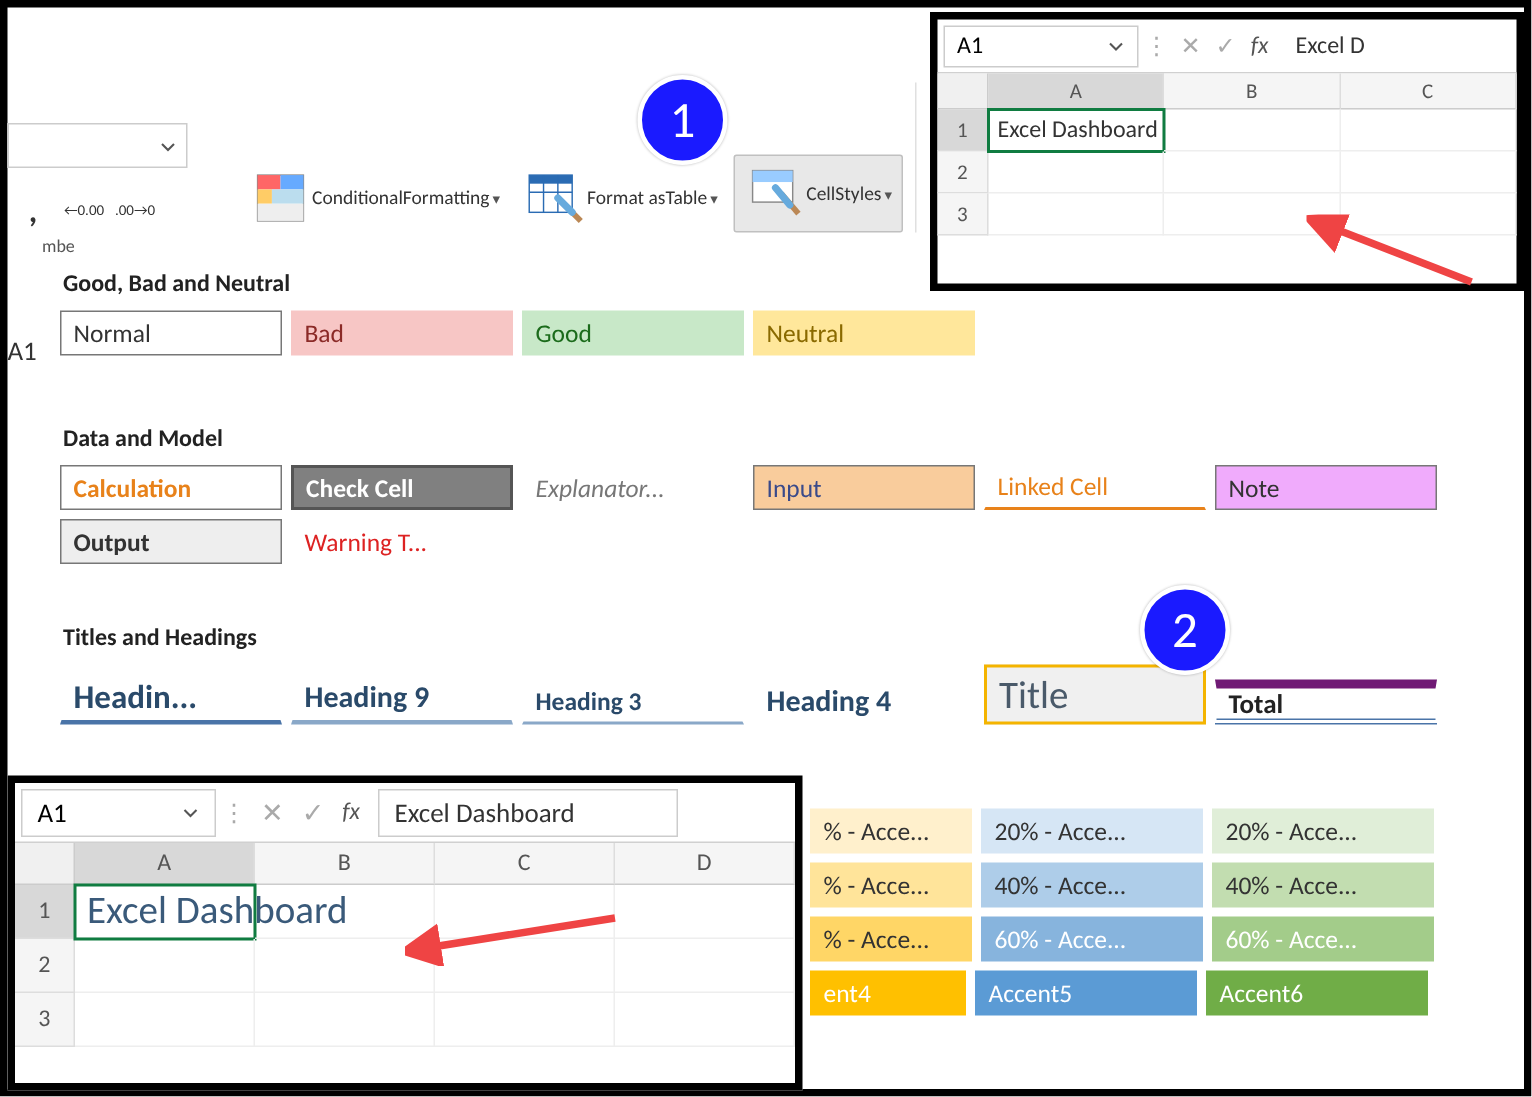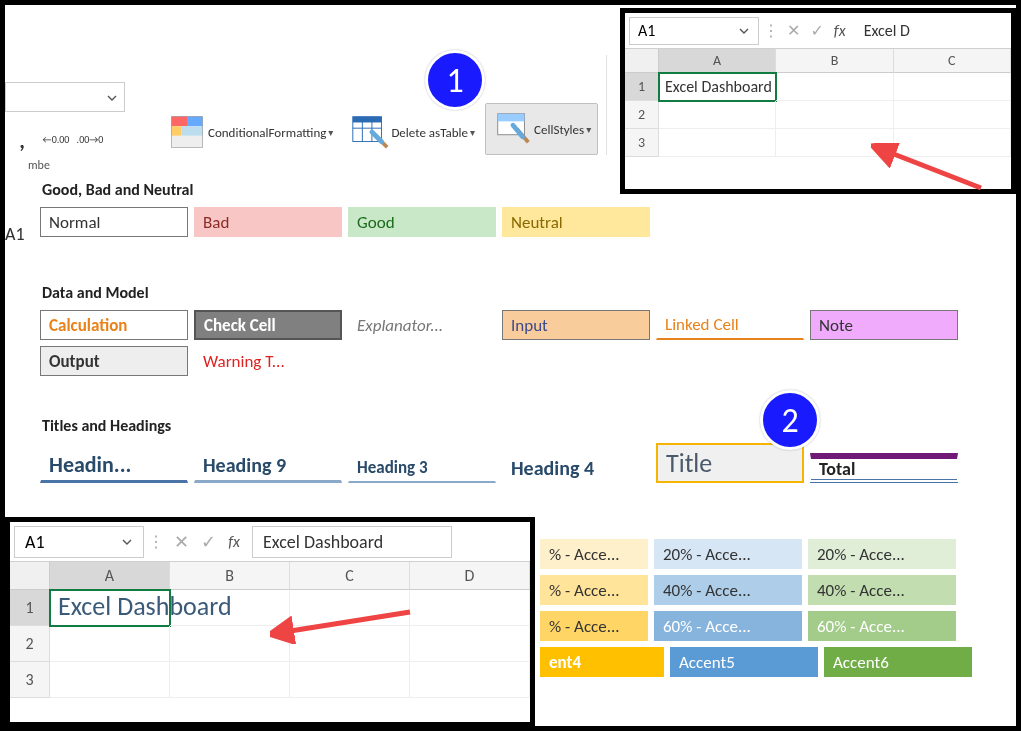--- a/index.html
+++ b/index.html
@@ -128,7 +128,7 @@
         <path d="M24 22 L34 32" stroke="#6ad" stroke-width="5" stroke-linecap="round"></path>
       </svg>
     <div class="lbl two">
-        <span>Delete as</span>
+        <span>Format as</span>
       </div>
     <div class="lbl two">
         <span>Table</span>

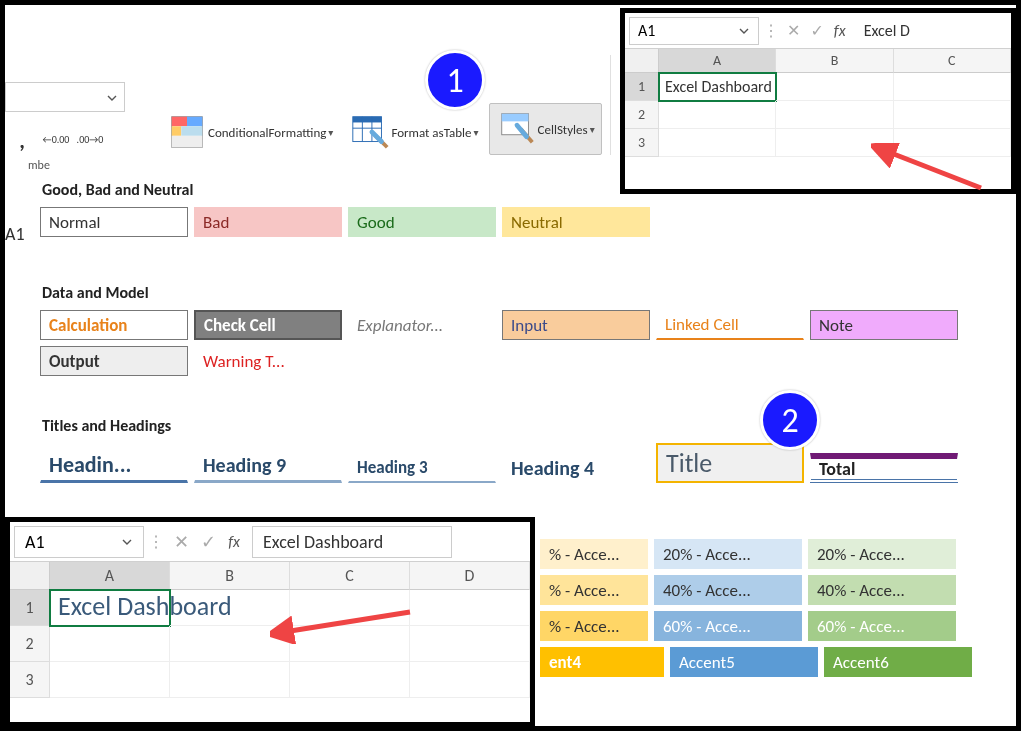--- a/index.html
+++ b/index.html
@@ -238,7 +238,7 @@
       <div class="style-swatch" style="background:#a3cc8a;color:#fff;">60% - Acce...</div>
     </div>
     <div class="style-row" style="padding-left:510px;">
-      <div class="style-swatch" style="background:#ffc000;color:#fff;width:124px;font-weight:bold;">ent4</div>
+      <div class="style-swatch" style="background:#ffc000;color:#fff;width:104px;">ent4</div>
       <div class="style-swatch" style="background:#5b9bd5;color:#fff;">Accent5</div>
       <div class="style-swatch" style="background:#70ad47;color:#fff;">Accent6</div>
     </div>

